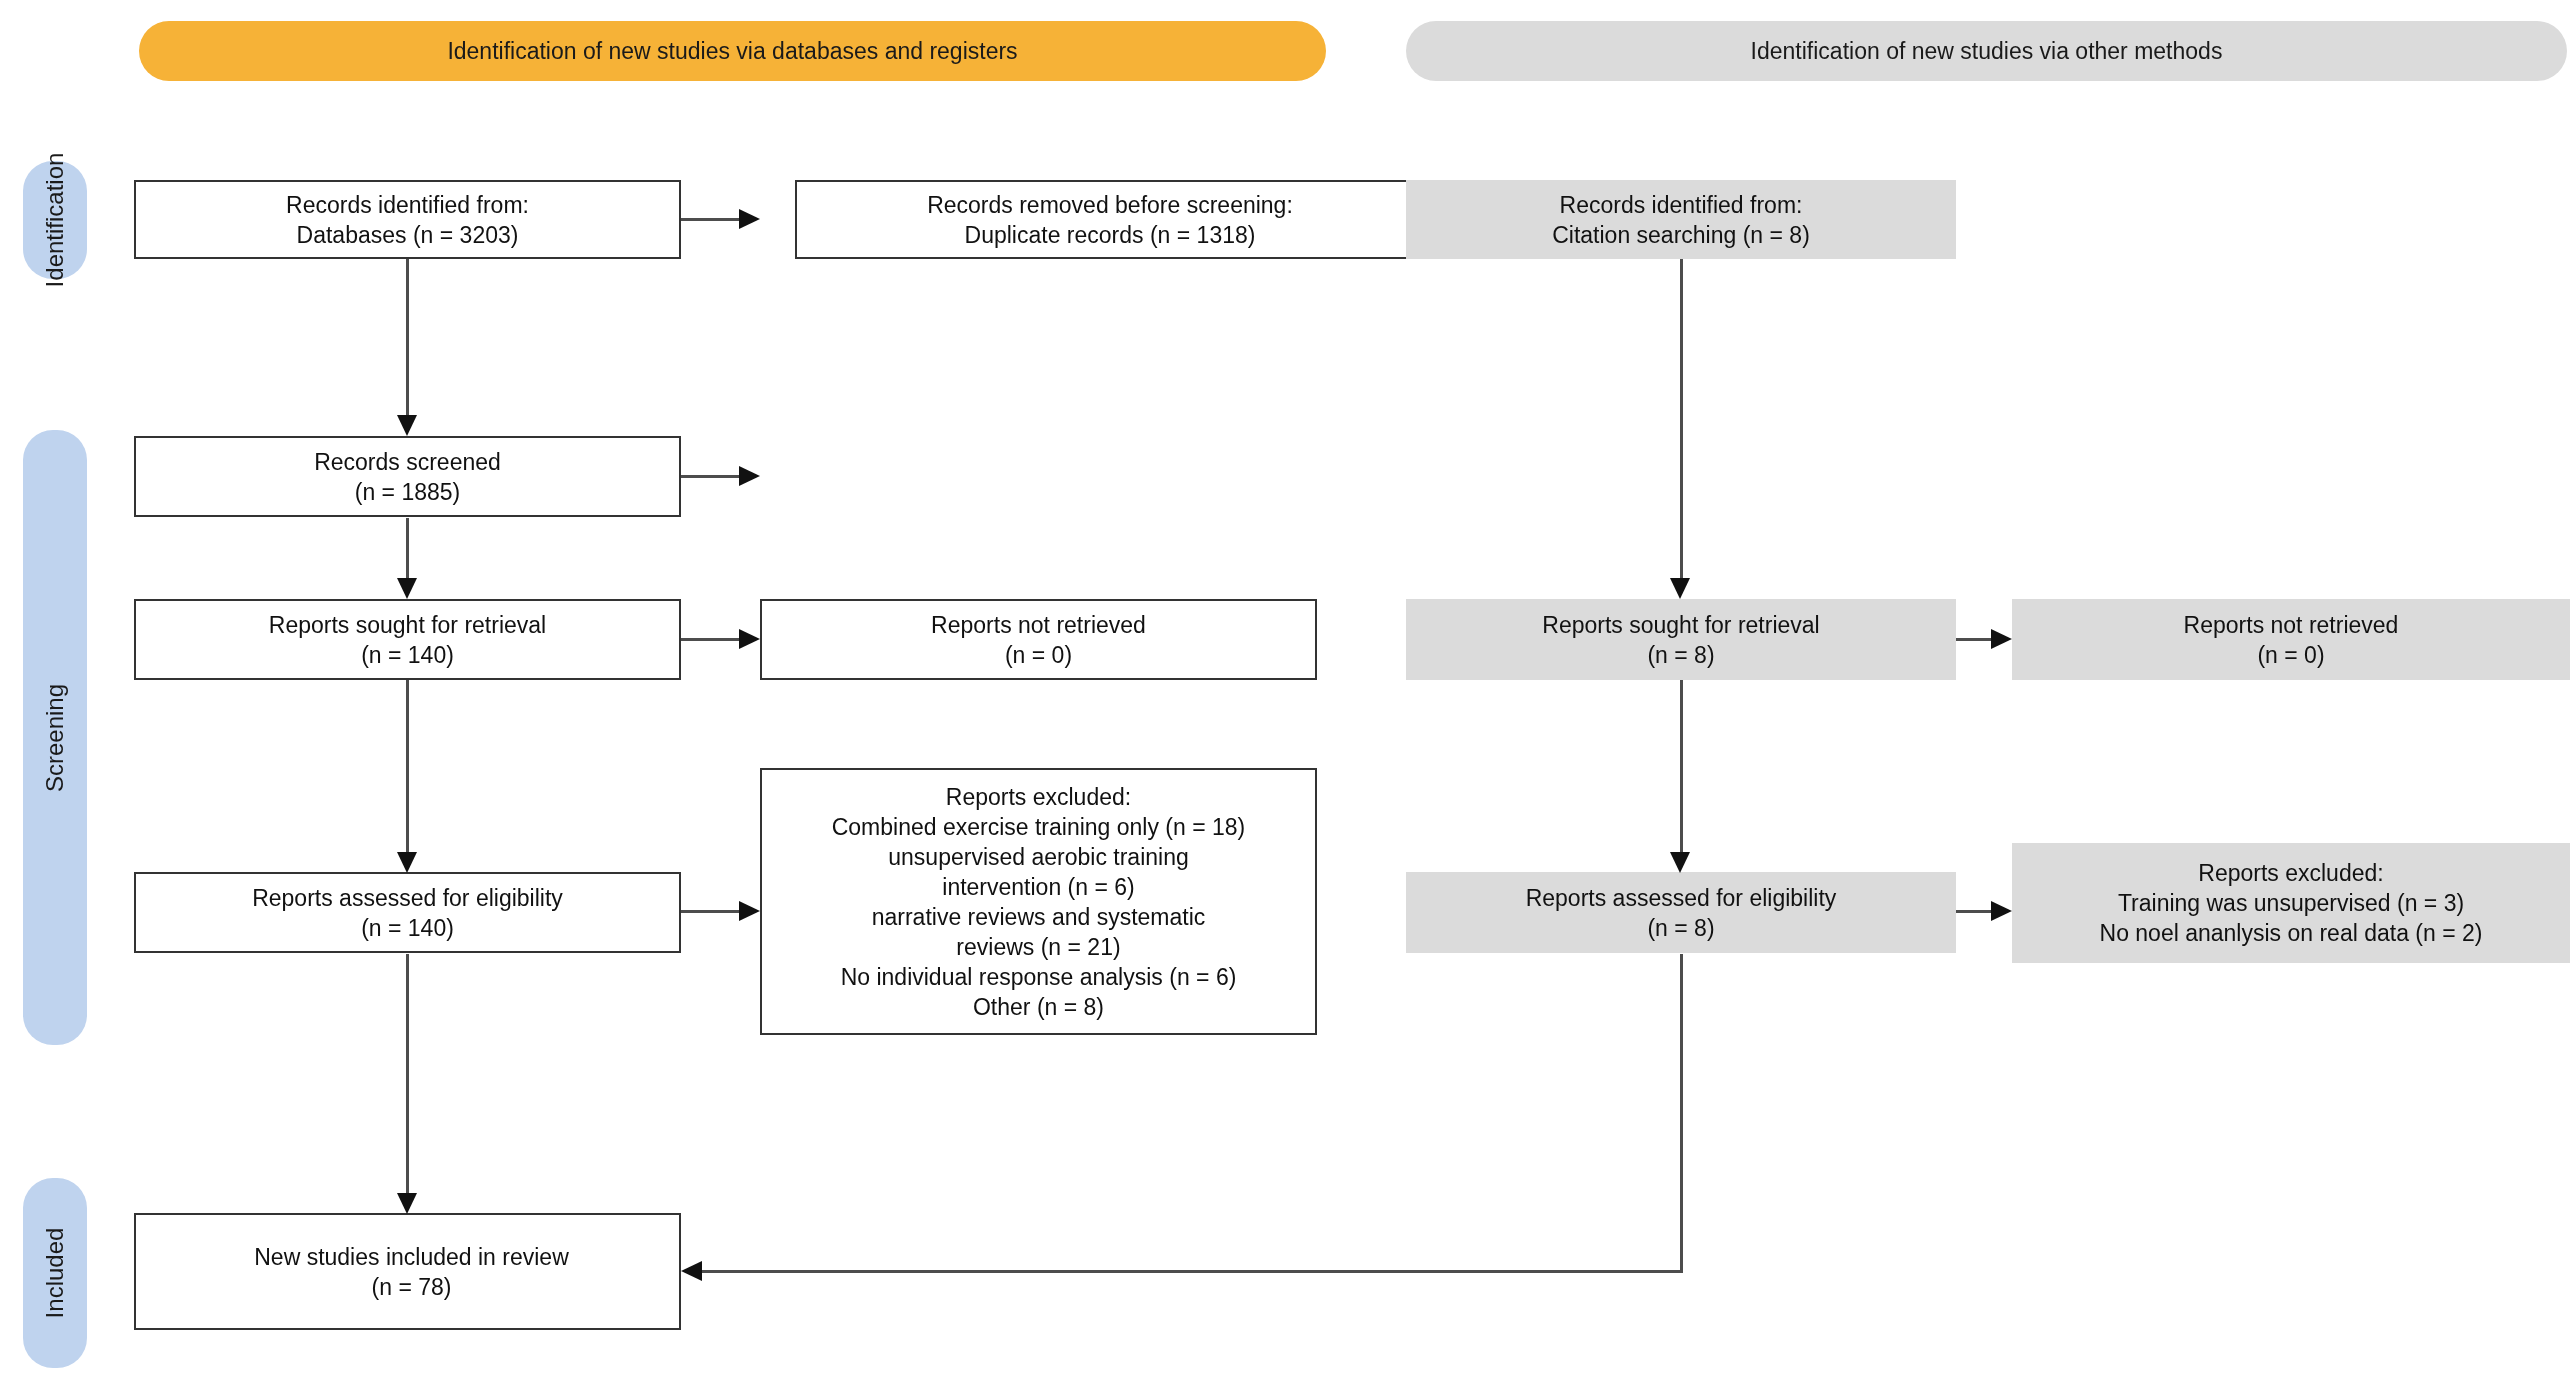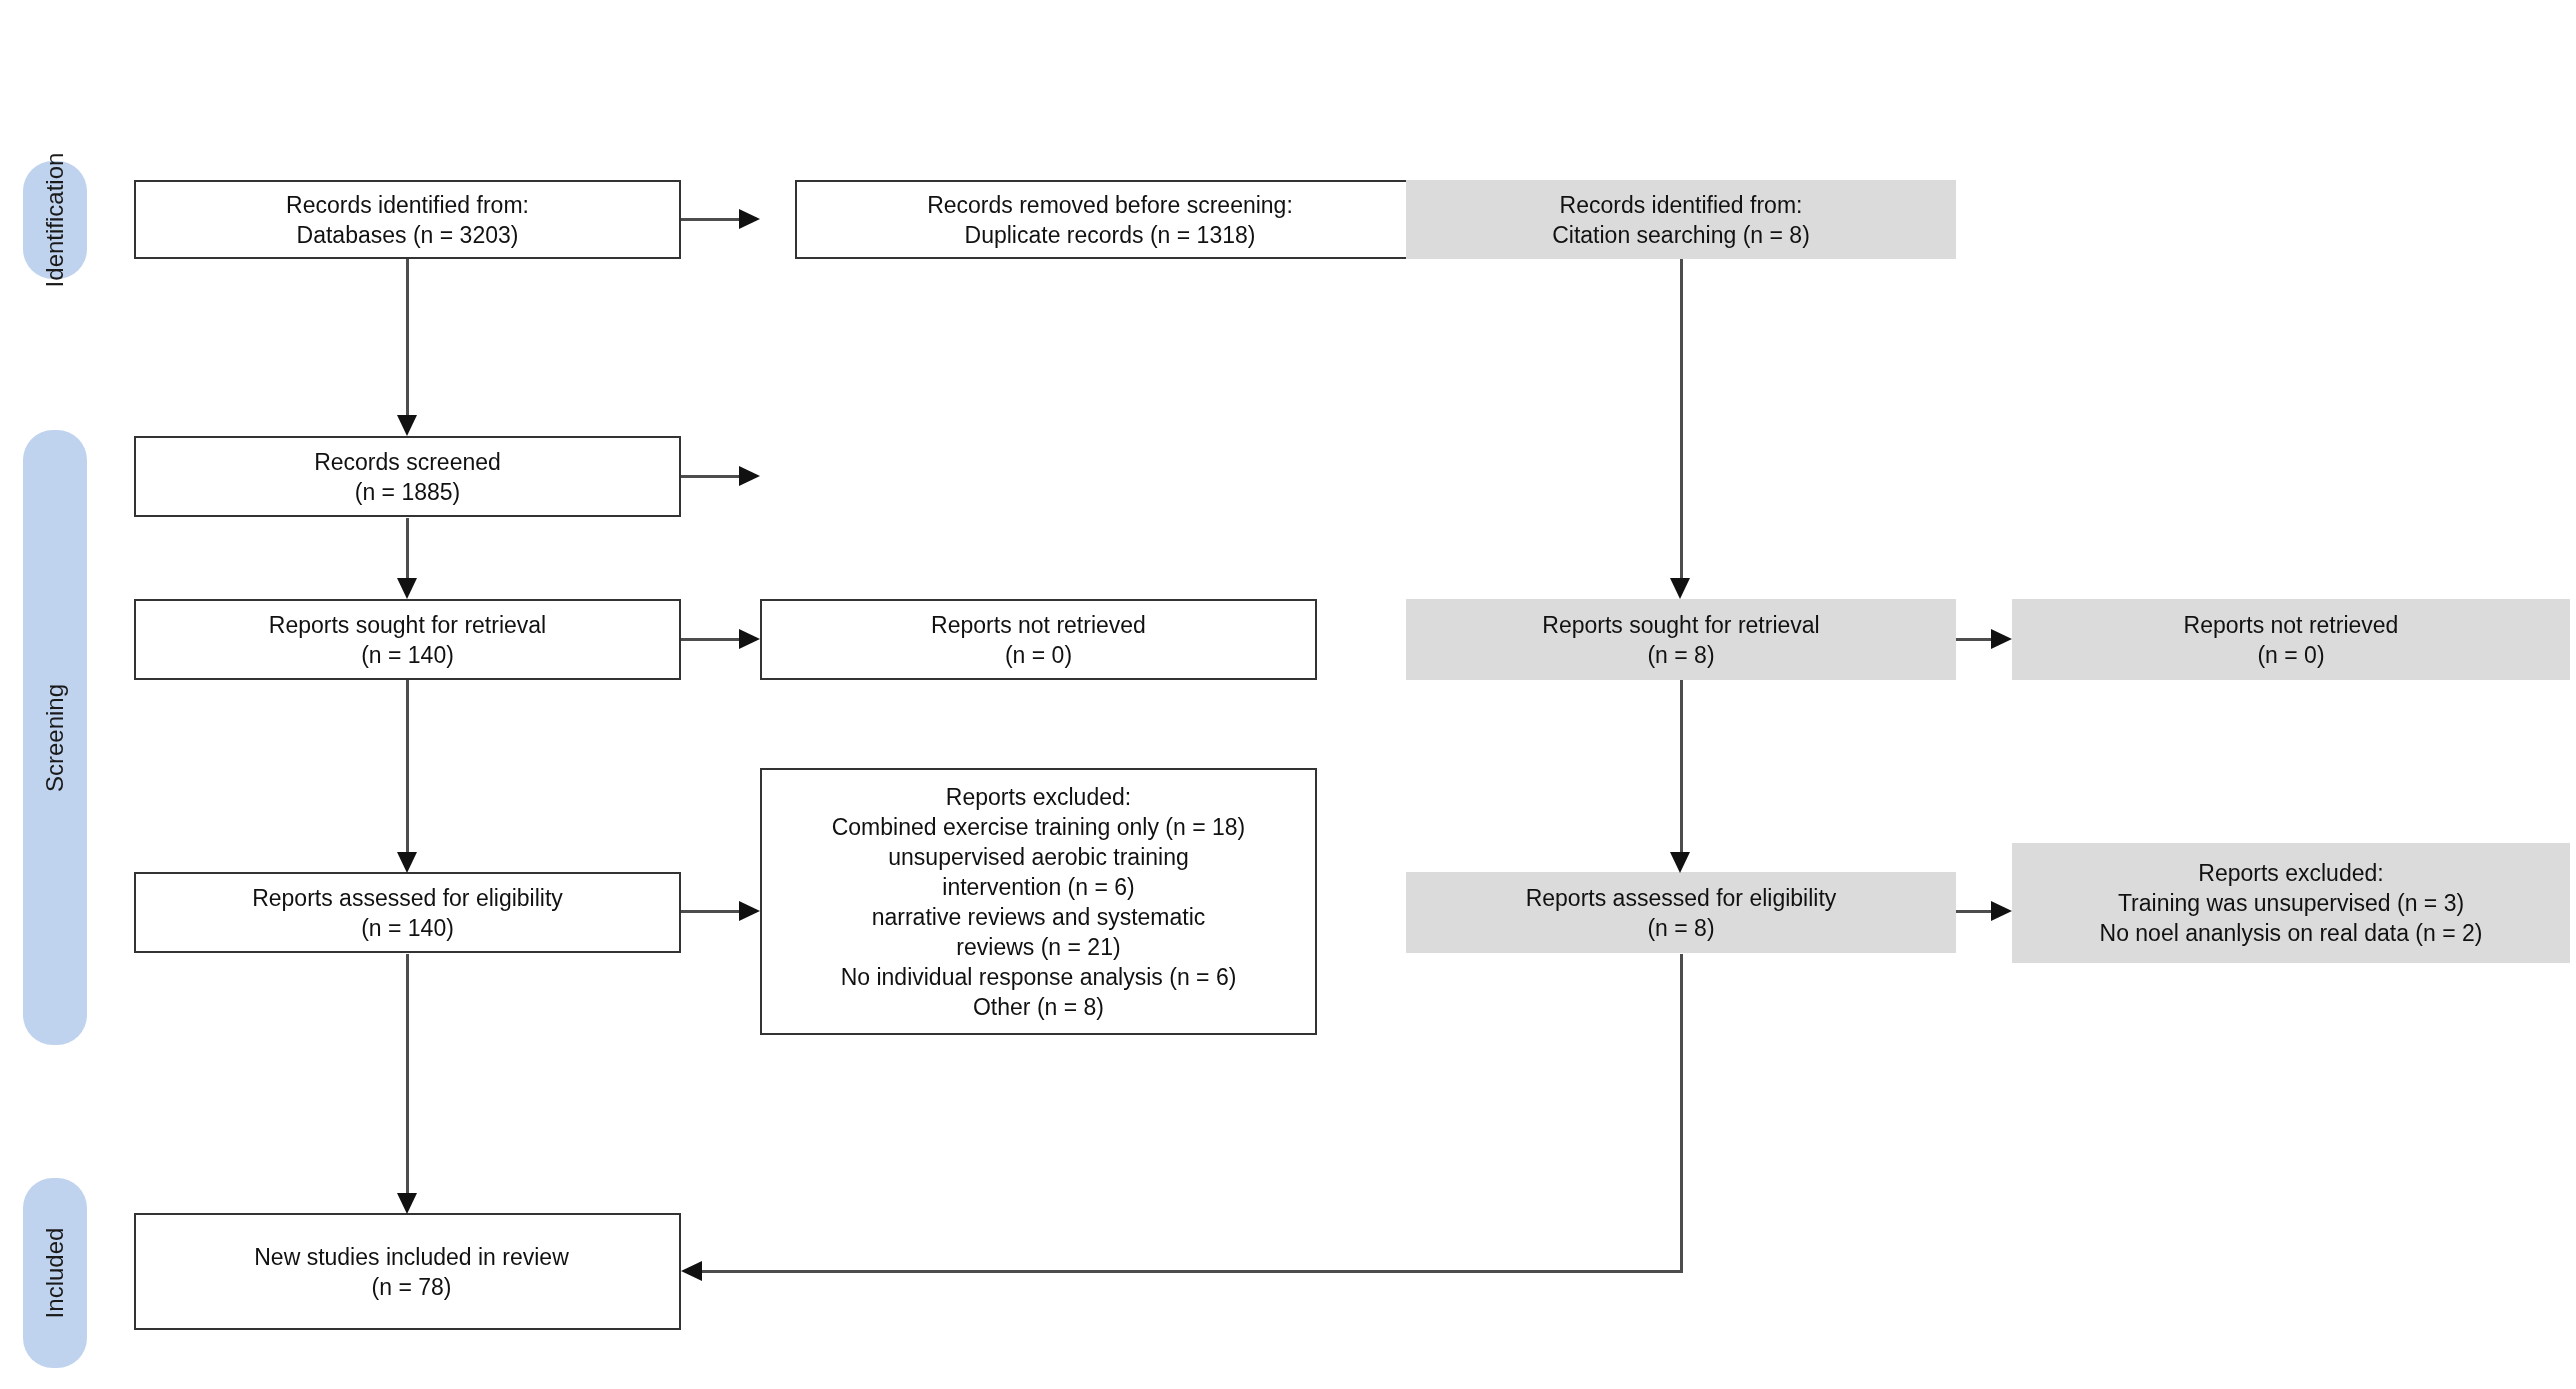--- a/index.html
+++ b/index.html
@@ -87,6 +87,9 @@
 
 <div class="canvas">
 
+  <div class="banner" id="banner-db">
+    <span>Identification of new studies via databases and registers</span>
+  </div>
 
   <div class="pill" id="pill-identification">
     <span>Identification</span>

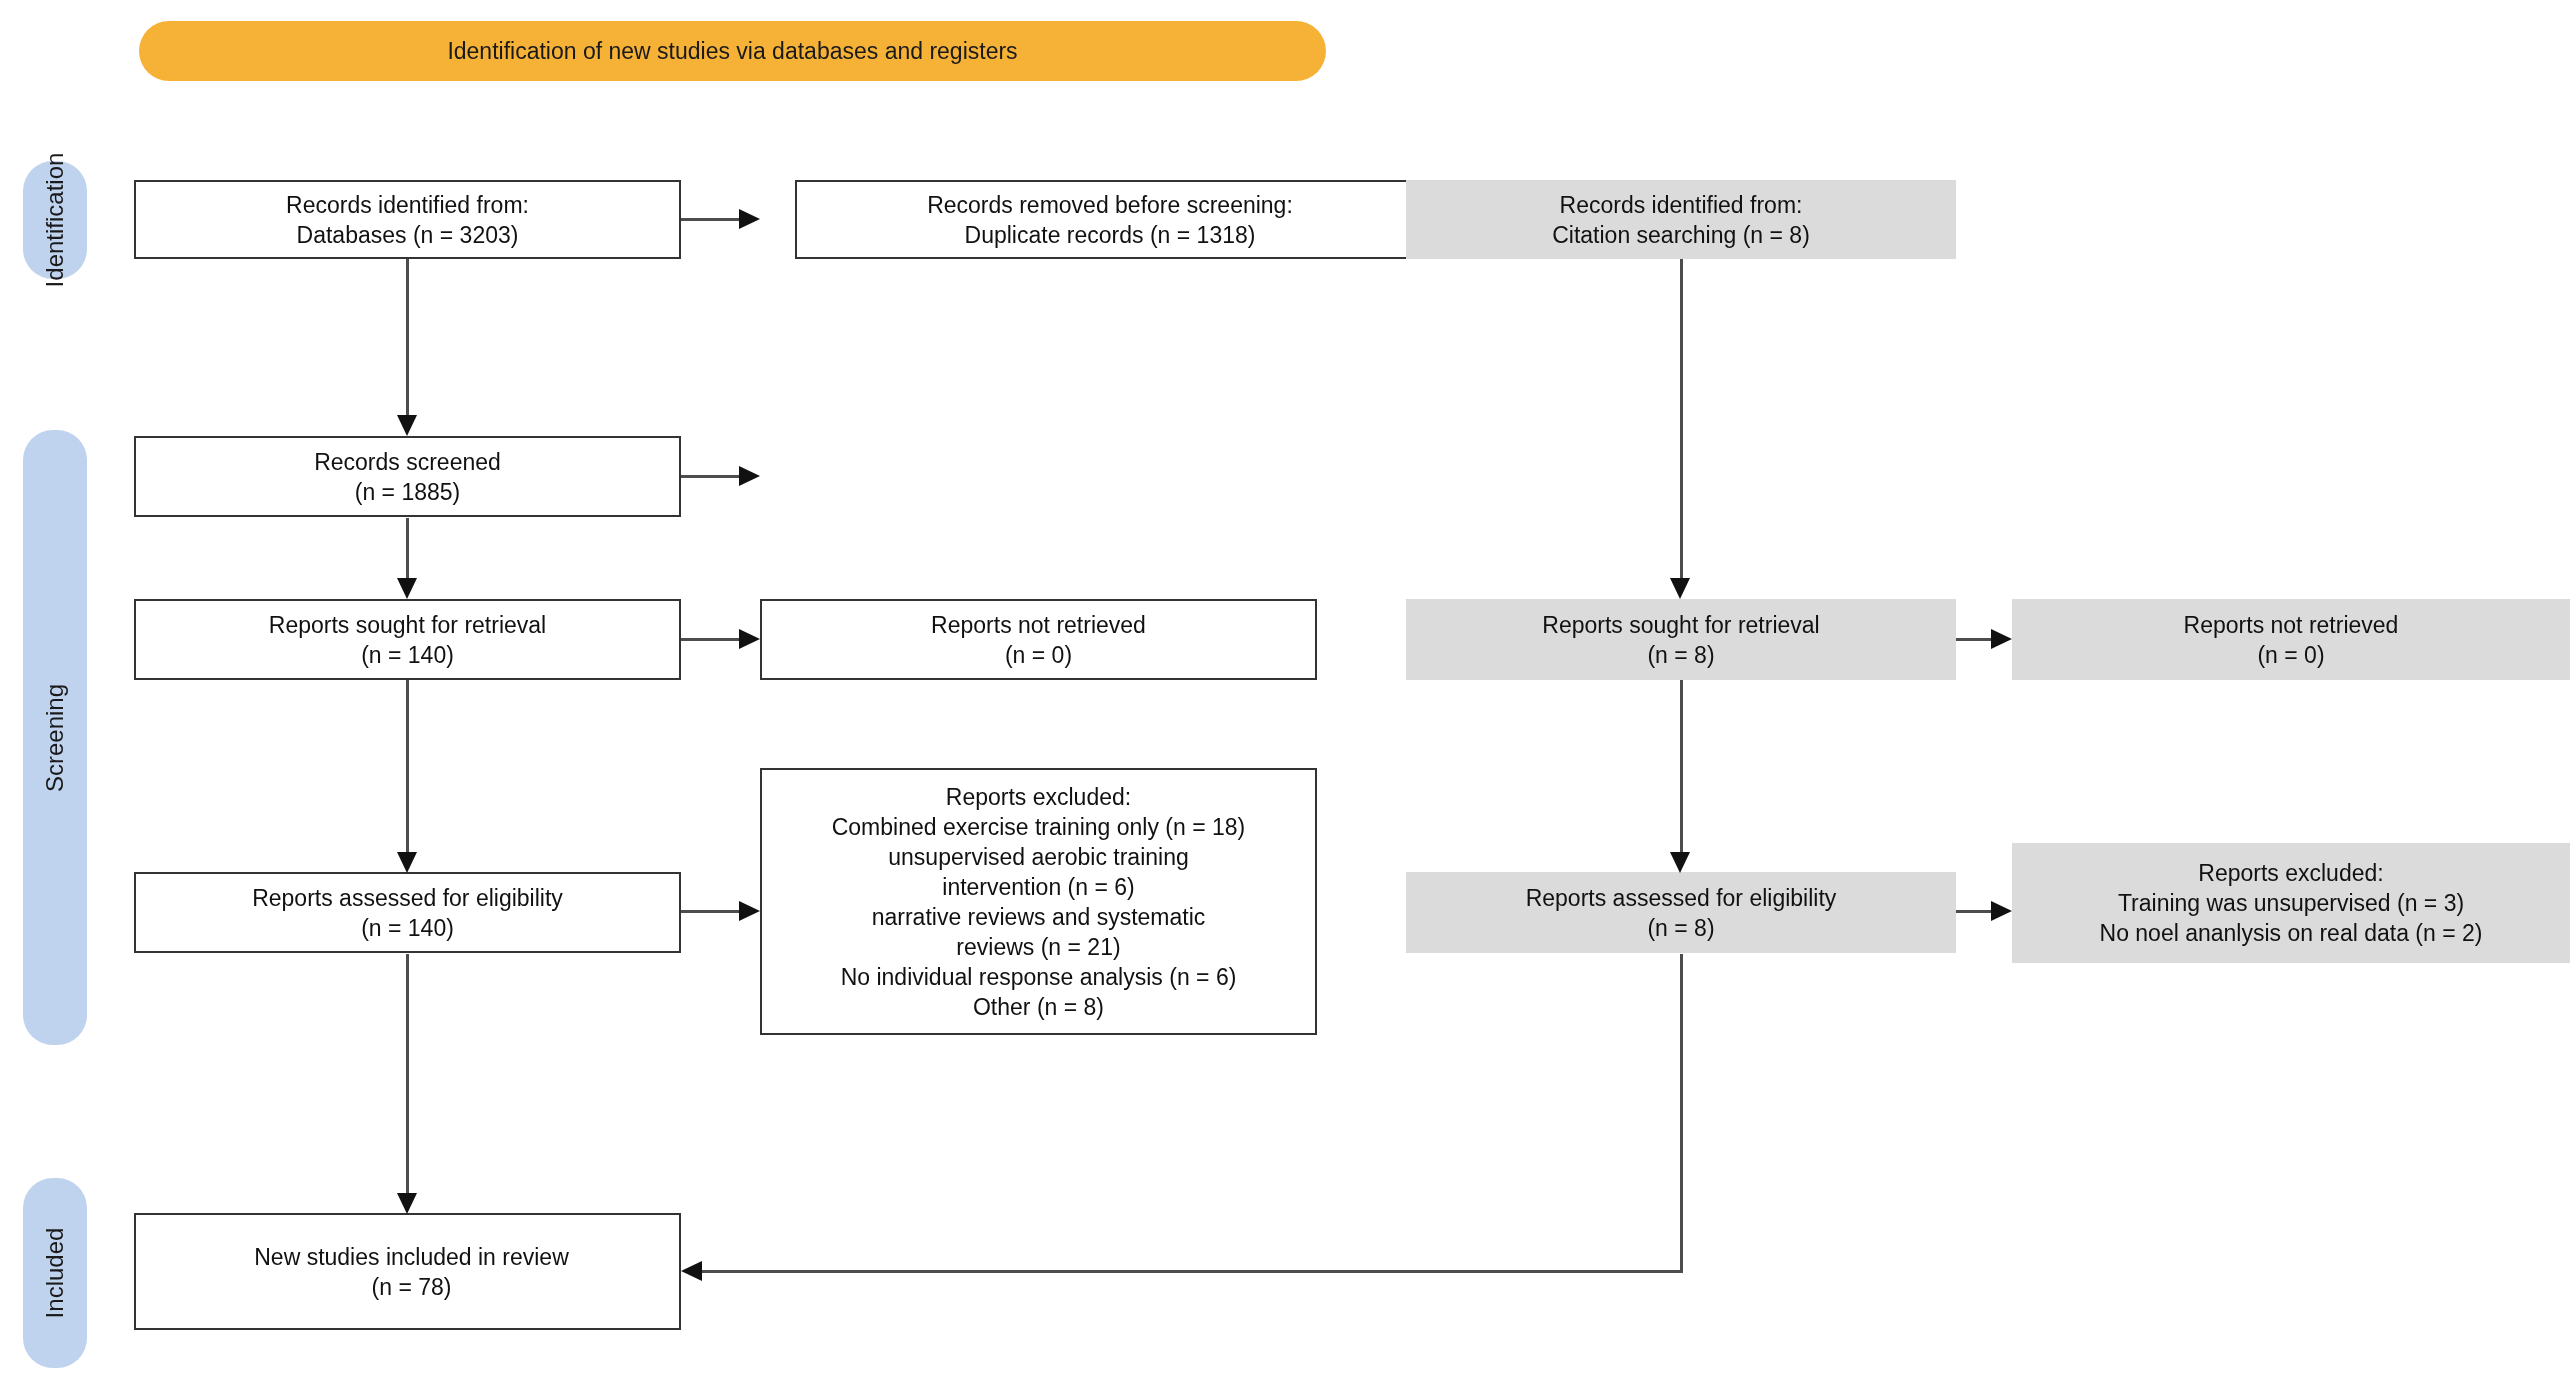--- a/index.html
+++ b/index.html
@@ -90,6 +90,9 @@
   <div class="banner" id="banner-db">
     <span>Identification of new studies via databases and registers</span>
   </div>
+  <div class="banner" id="banner-other">
+    <span>Identification of new studies via other methods</span>
+  </div>
 
   <div class="pill" id="pill-identification">
     <span>Identification</span>

